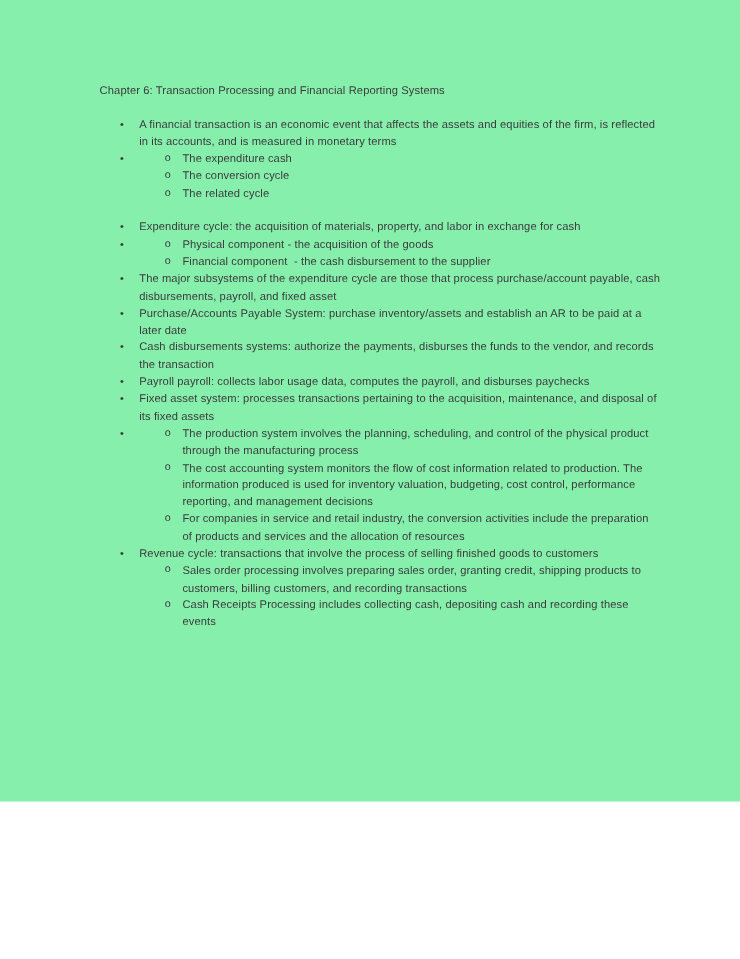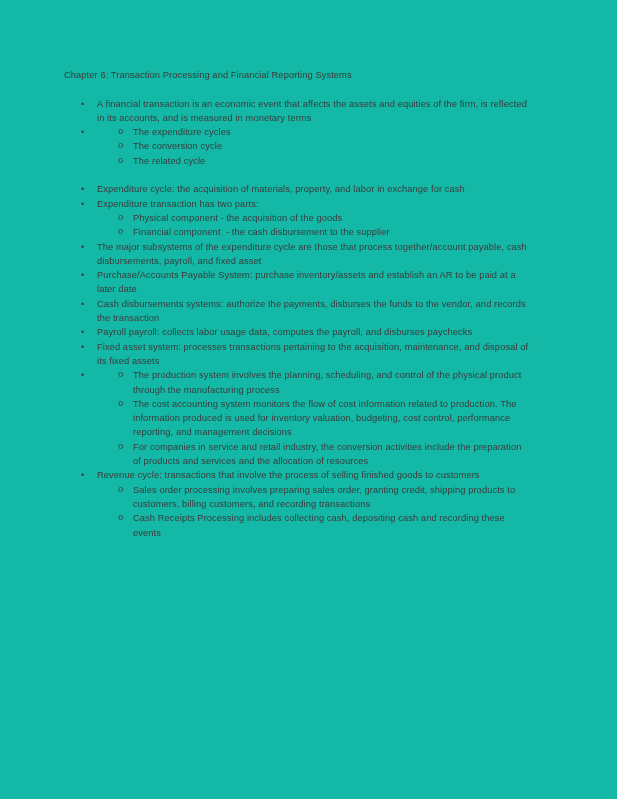--- a/index.html
+++ b/index.html
@@ -19,10 +19,10 @@
   #page {
     position: relative;
     width: 617px;
-    height: 799px;
-    background: #14b8a6;
+    height: 668px;
+    background: #86efac;
     box-sizing: border-box;
-    padding: 68px 74px 0 64px;
+    padding: 68px 74px 0 83px;
   }
   .doc-body {
     width: 468px;

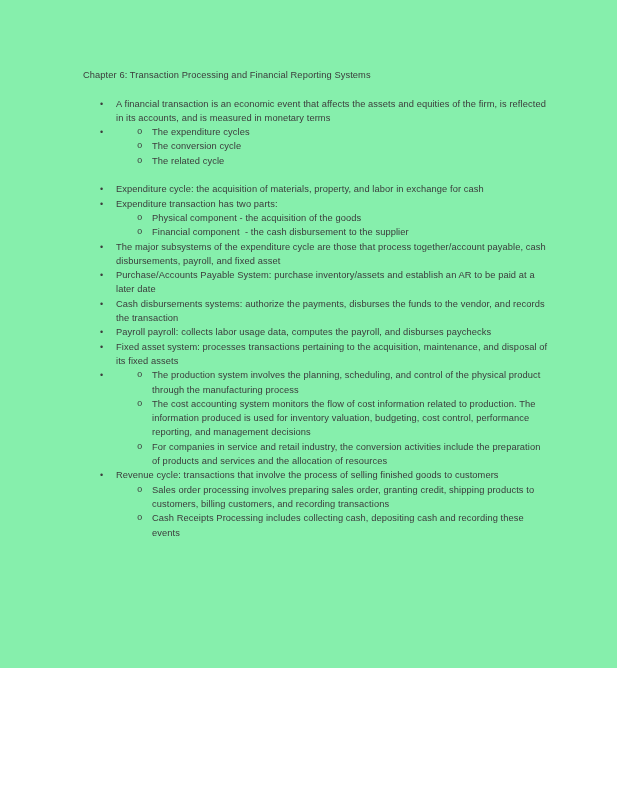--- a/index.html
+++ b/index.html
@@ -113,7 +113,7 @@
         <ul class="lvl2">
           <li>
             <span class="bullet-mark">o</span>
-            <span class="li-text line">The expenditure cycles</span>
+            <span class="li-text line">The expenditure cash</span>
           </li>
           <li>
             <span class="bullet-mark">o</span>

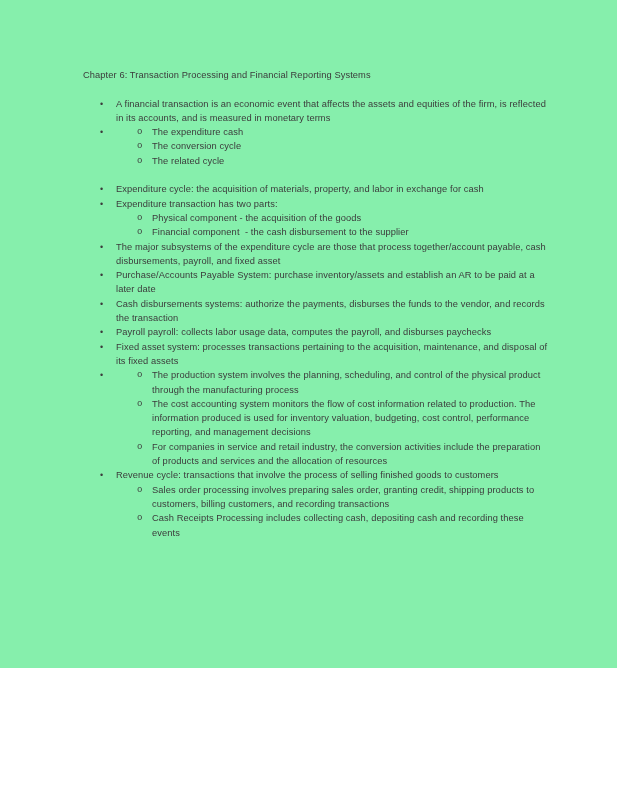--- a/index.html
+++ b/index.html
@@ -138,7 +138,6 @@
 
       <li>
         <span class="bullet-mark">•</span>
-        <span class="li-text line">Expenditure transaction has two parts:</span>
         <ul class="lvl2">
           <li>
             <span class="bullet-mark">o</span>

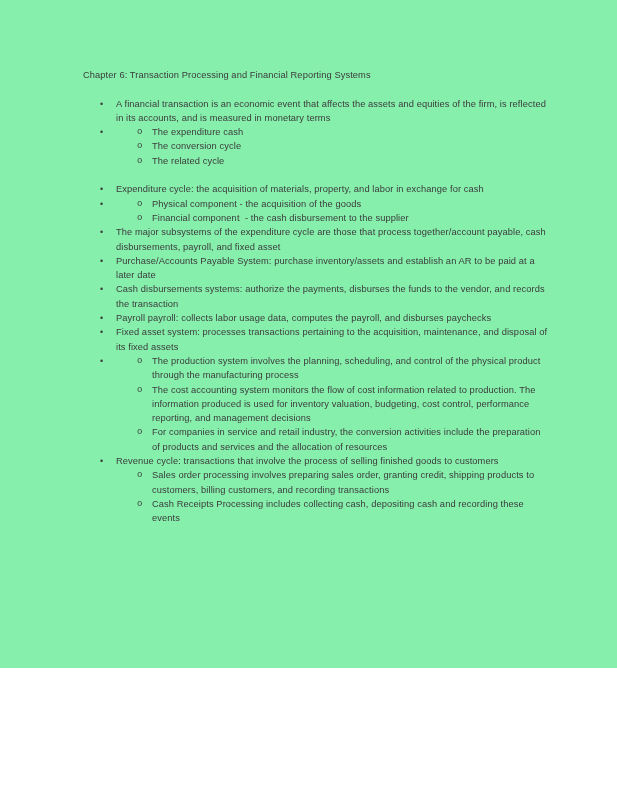--- a/index.html
+++ b/index.html
@@ -152,7 +152,7 @@
 
       <li>
         <span class="bullet-mark">•</span>
-        <span class="li-text line">The major subsystems of the expenditure cycle are those that process together/account payable, cash disbursements, payroll, and fixed asset</span>
+        <span class="li-text line">The major subsystems of the expenditure cycle are those that process purchase/account payable, cash disbursements, payroll, and fixed asset</span>
       </li>
 
       <li>

